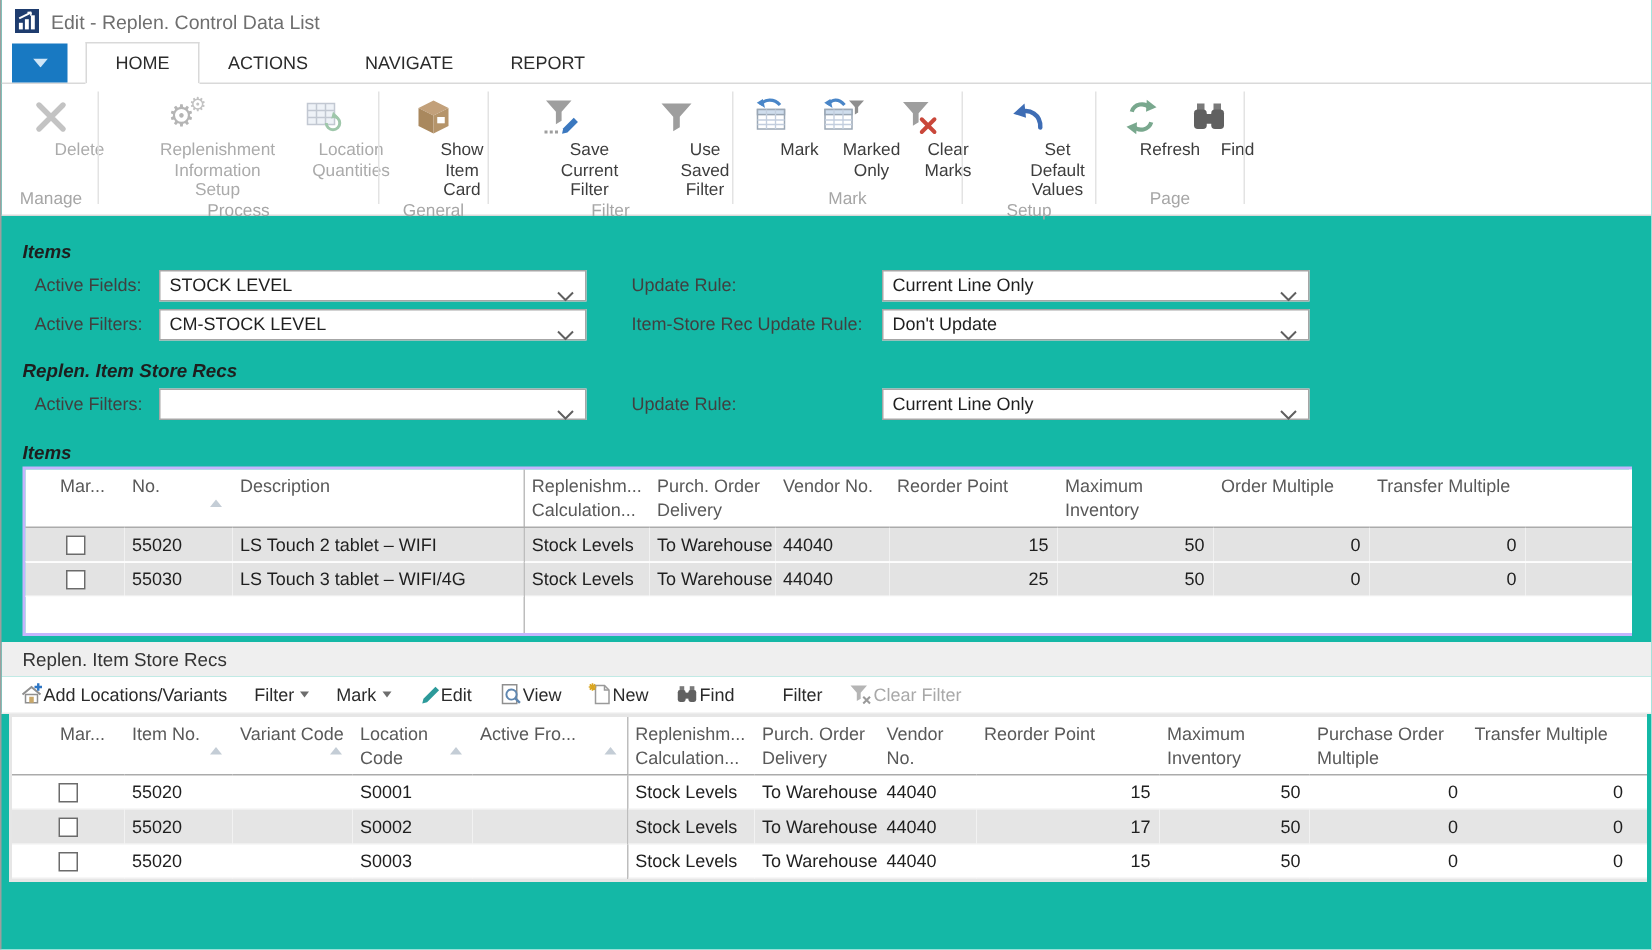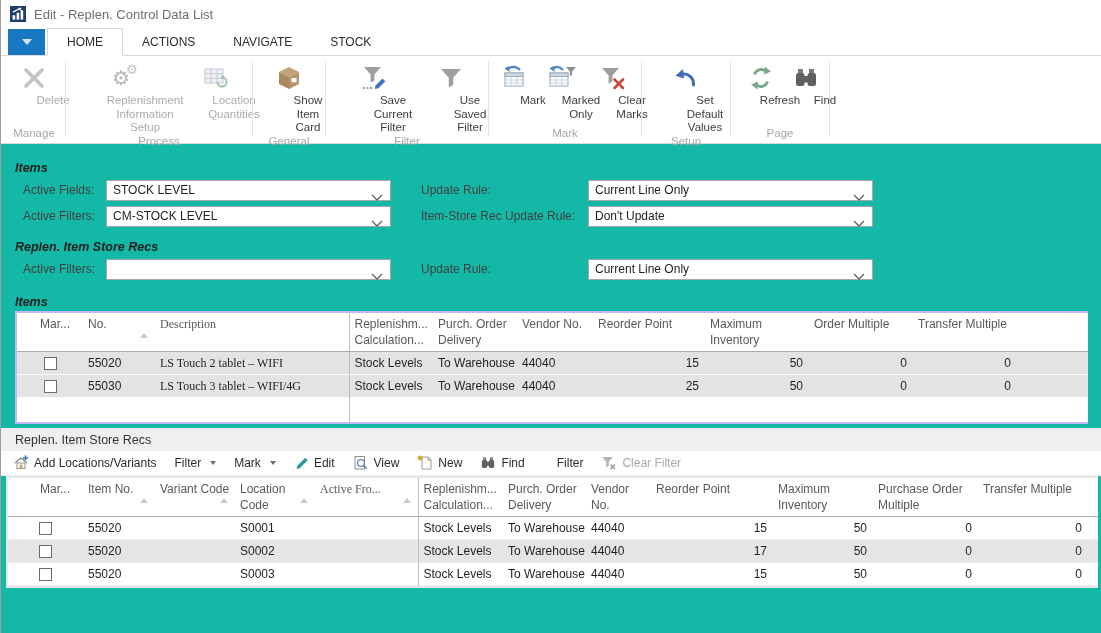--- a/index.html
+++ b/index.html
@@ -19,7 +19,7 @@
   .menu-btn { width:37px; height:26px; background:#1879c2; margin-left:7px; display:flex;
               align-items:center; justify-content:center; cursor:pointer; }
   .tab { padding:6px 19px 6px; font-size:12px; color:#2b2b2b; cursor:pointer; }
-  .tab:first-of-type { margin-left:2px; }
+  .tab:first-of-type { margin-left:12px; }
   .tab.active { background:#fff; border:1px solid #d9d9d9; border-bottom:1px solid #fff; margin-bottom:-1px; font-weight:normal; }
 
   

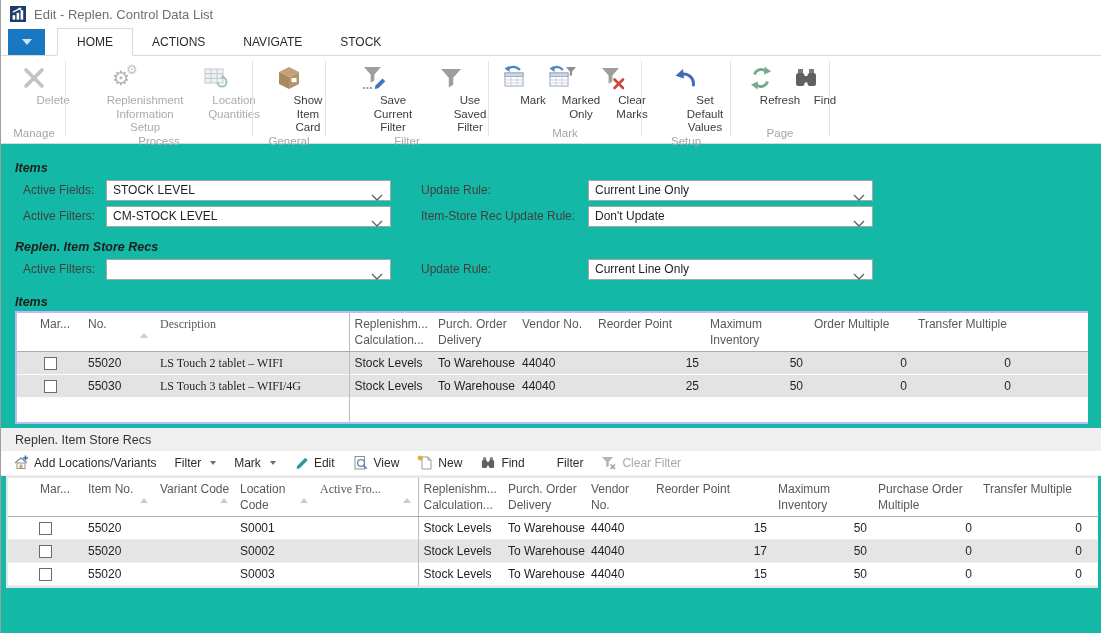--- a/index.html
+++ b/index.html
@@ -108,7 +108,7 @@
     <span class="tab active">HOME</span>
     <span class="tab">ACTIONS</span>
     <span class="tab">NAVIGATE</span>
-    <span class="tab">STOCK</span>
+    <span class="tab">REPORT</span>
   </div>
 
   <div class="ribbon">

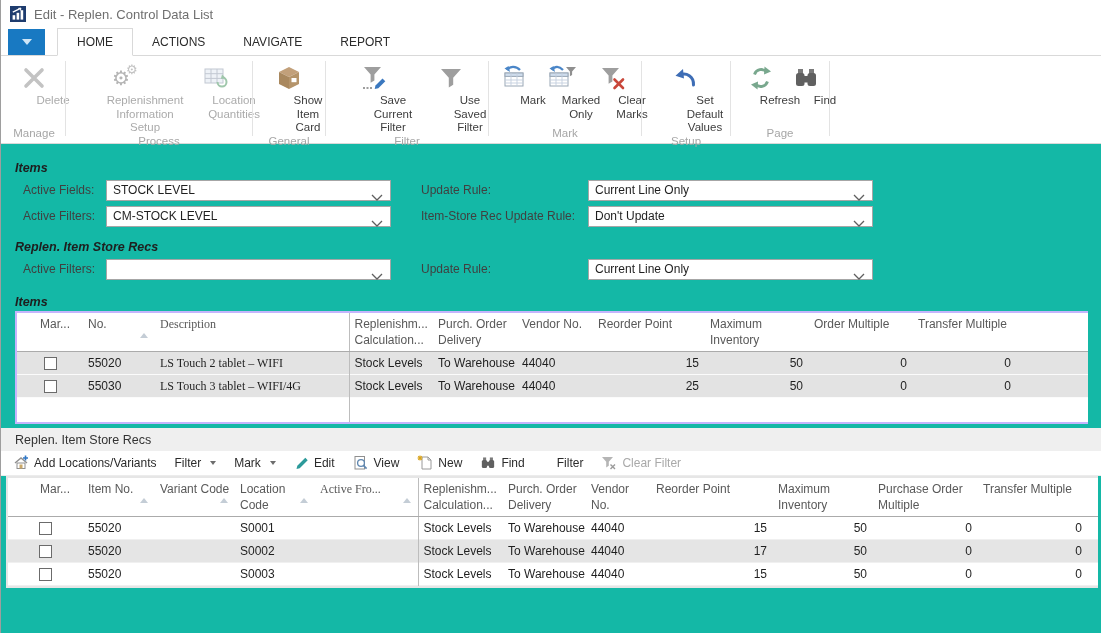--- a/index.html
+++ b/index.html
@@ -53,7 +53,7 @@
   .grid th.num { padding-right:6px; }
   .grid td { padding:0 5px; height:23px; white-space:nowrap; overflow:hidden; color:#1f1f1f; }
   .grid td.num { text-align:right; padding-right:6px; }
-  .fz { border-right:1px solid #bdbdbd;font-family:Liberation Serif, serif; }
+  .fz { border-right:1px solid #bdbdbd; }
   .g1 tbody tr.datarow { background:#e3e3e3; border-bottom:1px solid #fbfbfb; }
   .g1 tbody tr.emptyrow { background:#fff; }
   .g1 tbody tr.emptyrow td { height:24px; }

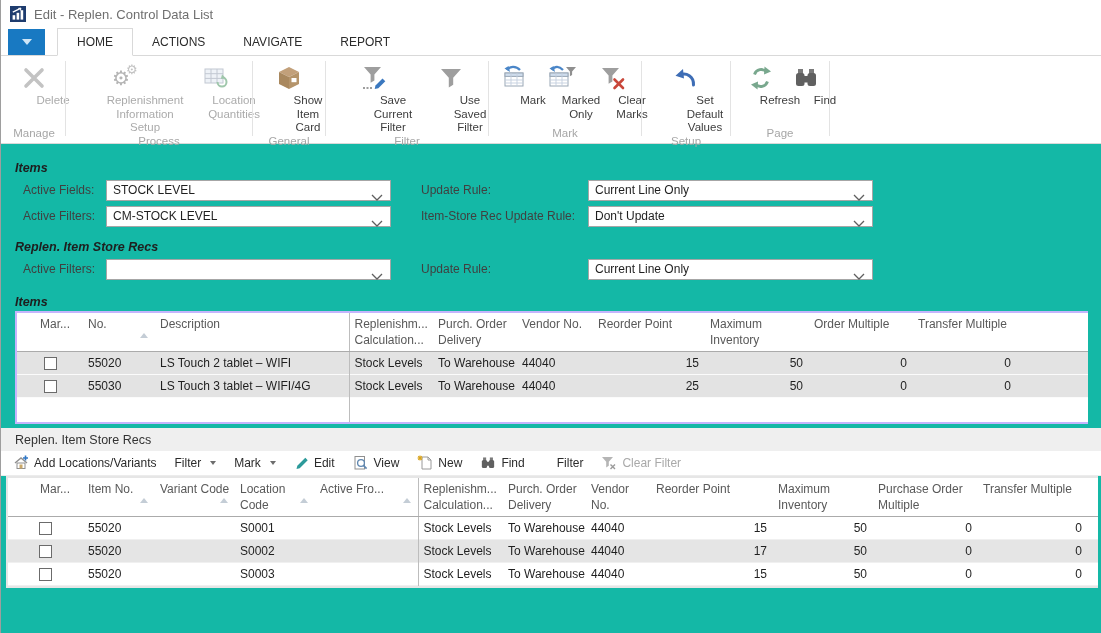--- a/index.html
+++ b/index.html
@@ -72,7 +72,7 @@
             display:flex; align-items:center; padding-left:14px; font-size:12.5px; color:#333; }
   .toolbar { position:absolute; top:451px; left:0; right:0; height:25px; display:flex; align-items:center;
              padding-left:12px; background:#fff; border-bottom:1px solid #ececec; }
-  .titem { display:inline-flex; align-items:center; gap:5px; margin-right:18px; font-size:12px;
+  .titem { display:inline-flex; align-items:center; margin-right:18px; font-size:12px;
            color:#2b2b2b; cursor:pointer; white-space:nowrap; }
   .titem.disabled { color:#a9a9a9; cursor:default; }
   .caret { width:0; height:0; border-left:3.5px solid transparent; border-right:3.5px solid transparent;

